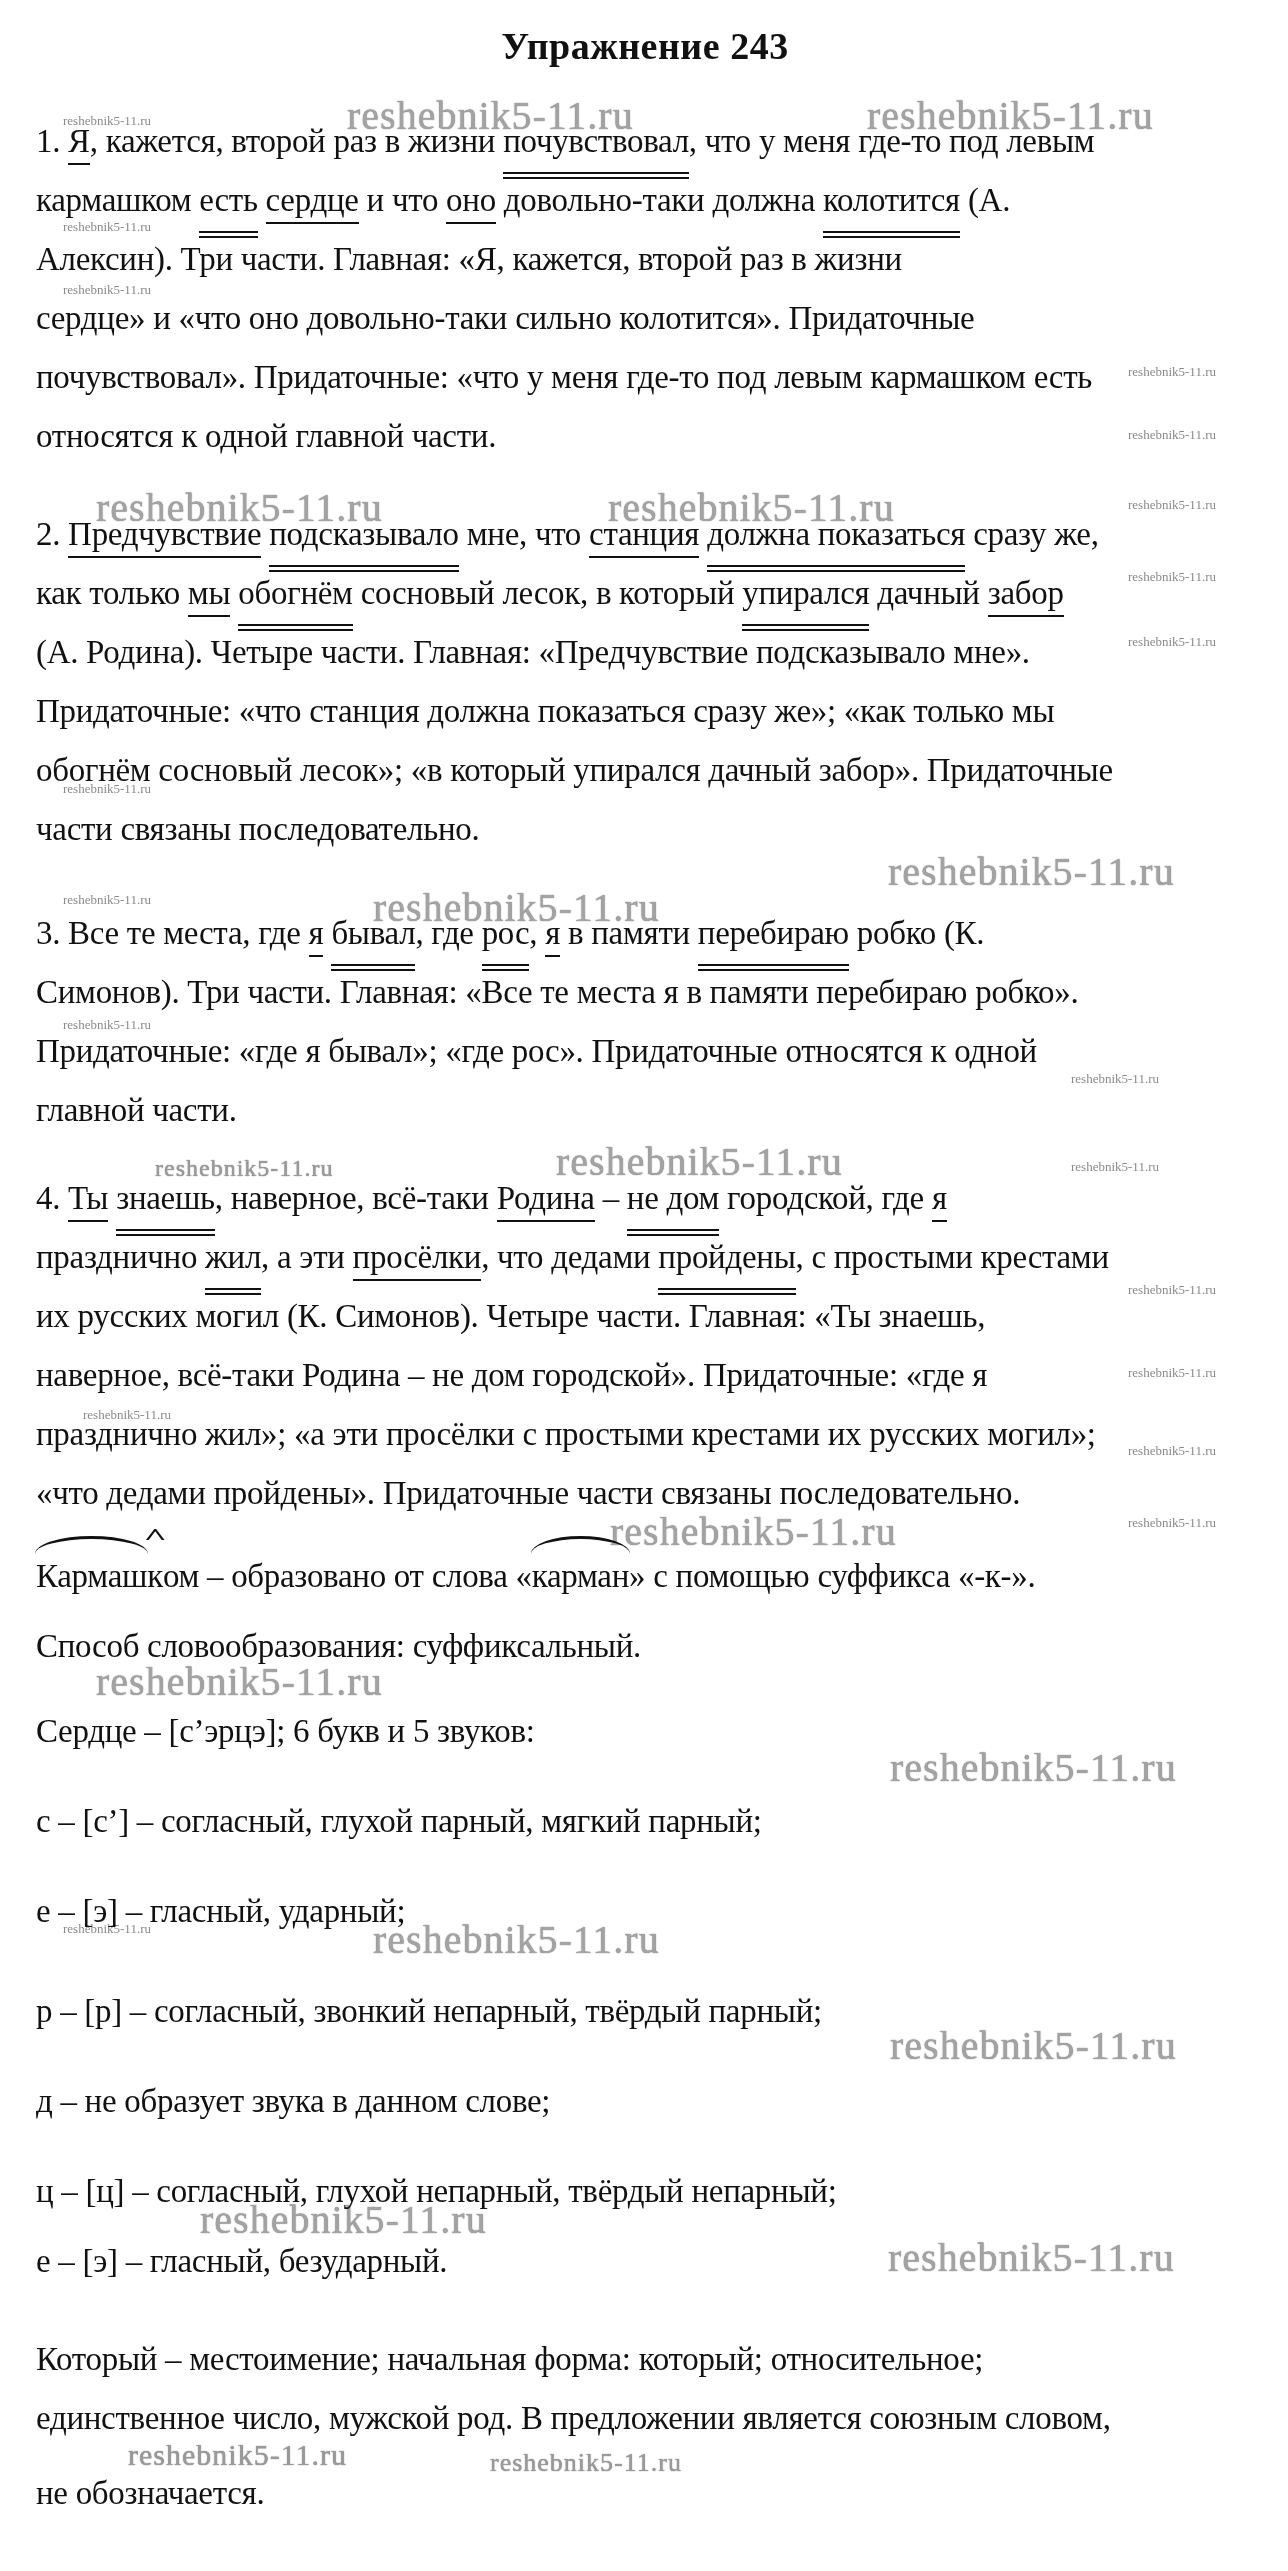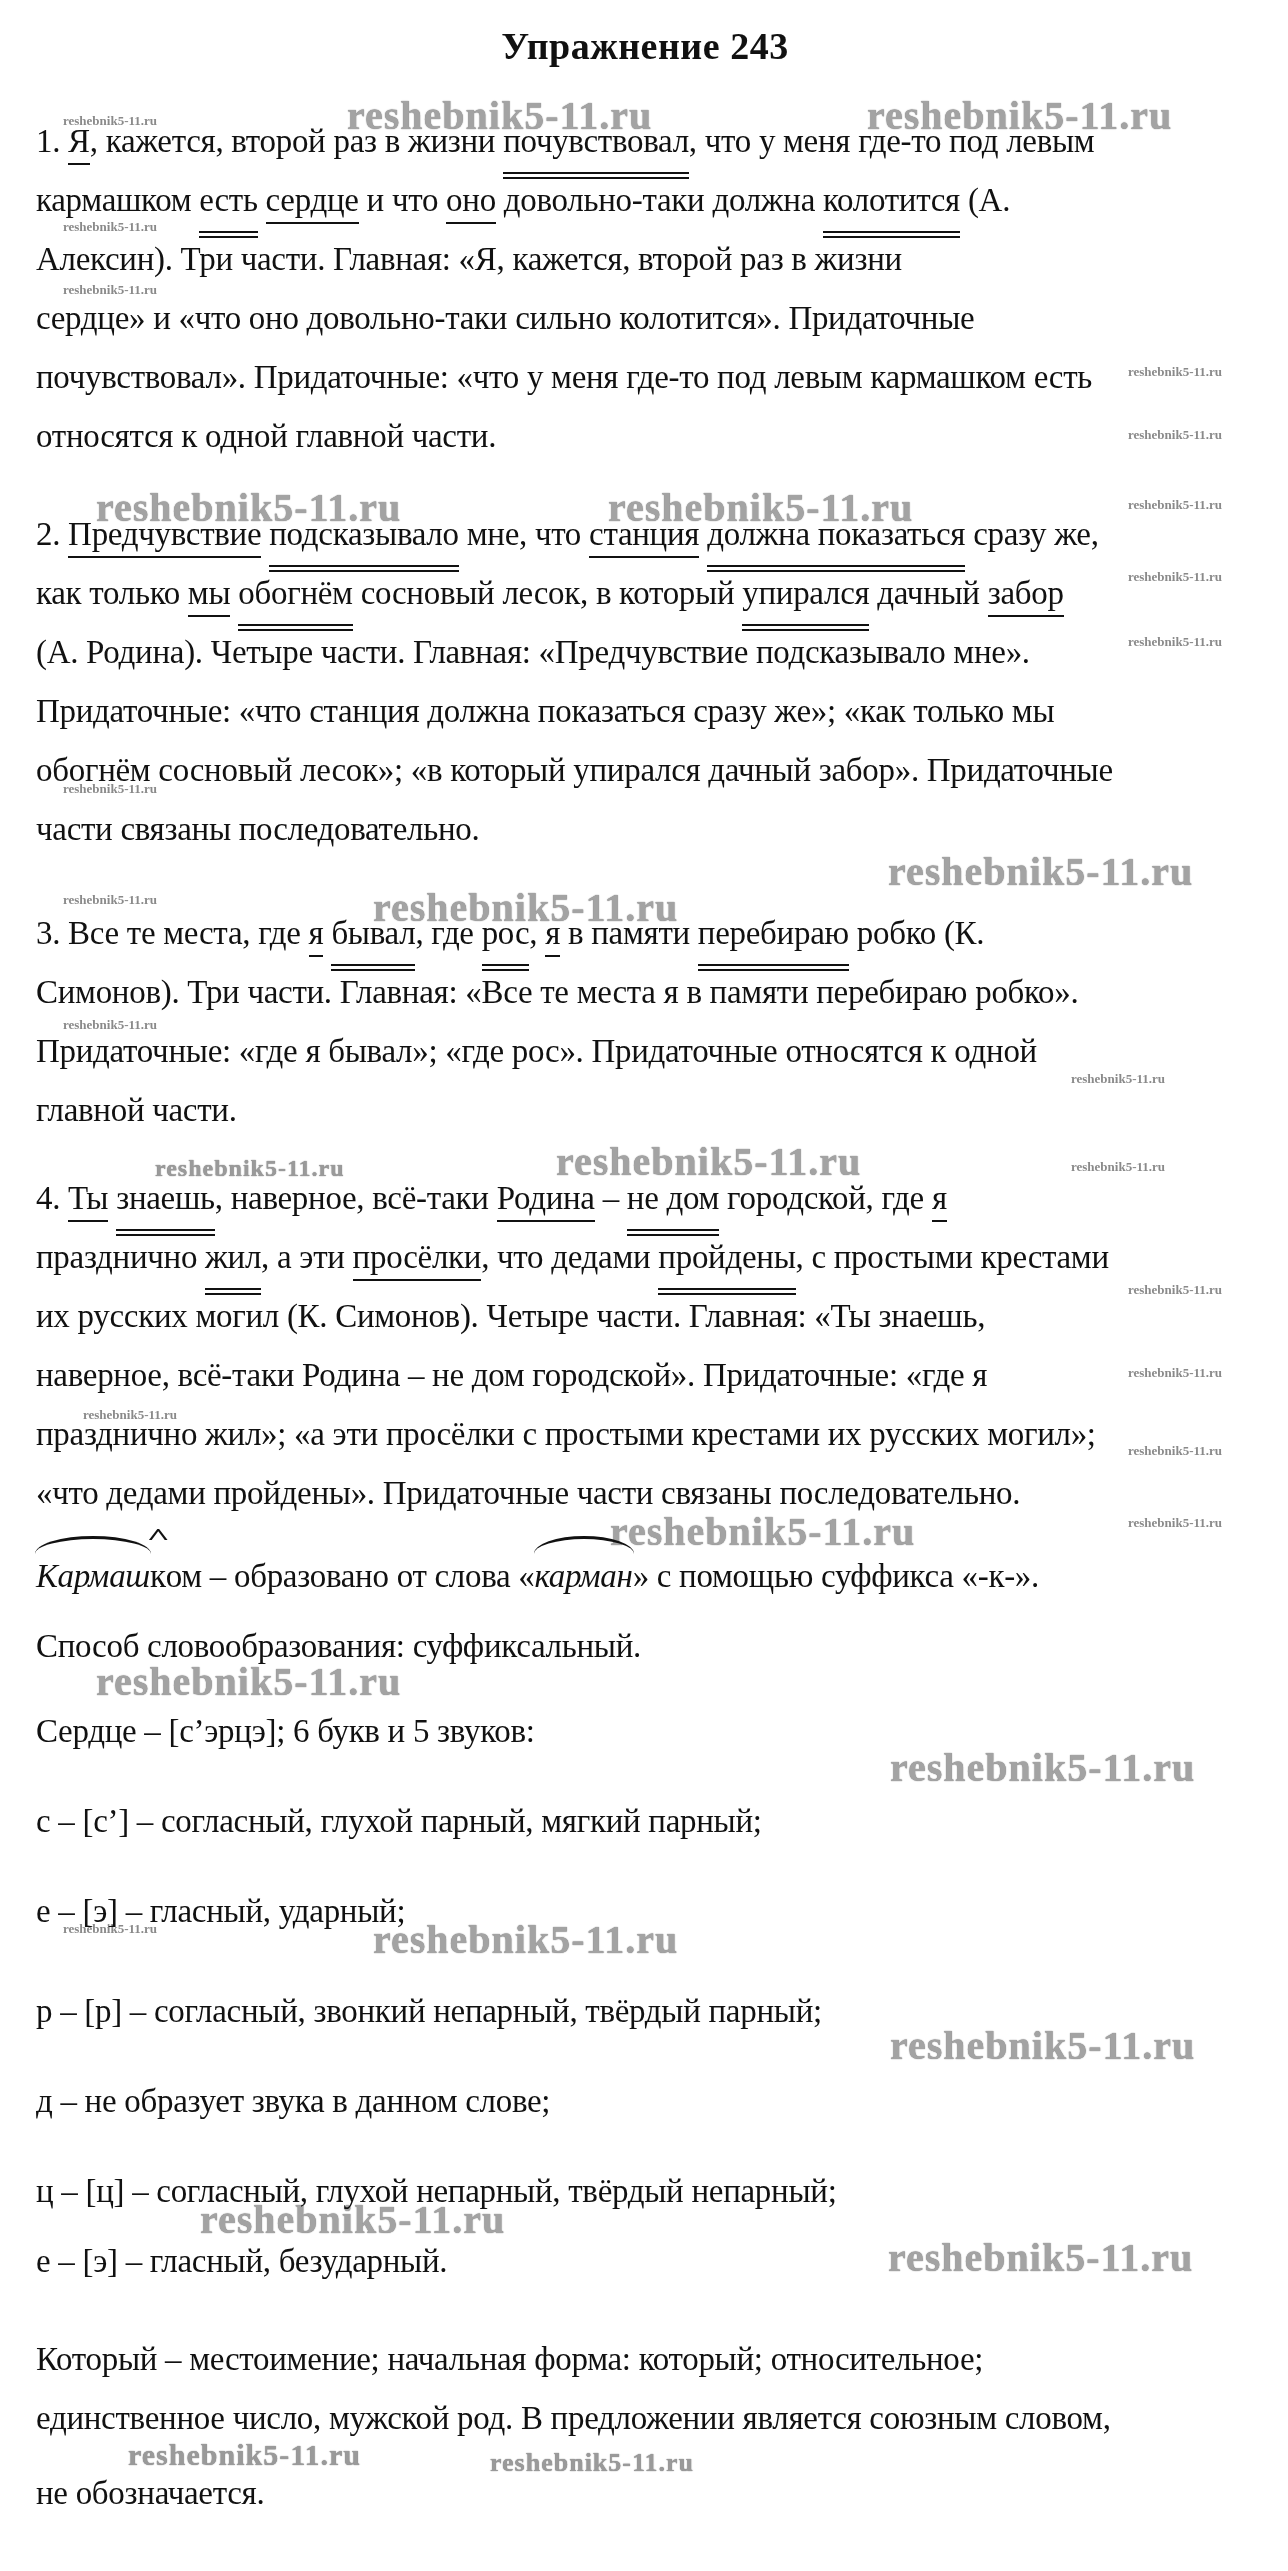--- a/index.html
+++ b/index.html
@@ -53,7 +53,7 @@
   
   .wm{
     position:absolute;z-index:1;white-space:nowrap;
-    font-family:"Liberation Serif","DejaVu Serif",serif;font-weight:bold;
+    font-family:"Liberation Serif","DejaVu Serif",serif;font-weight:normal;
     color:#a3a3a3;text-shadow:0 0 1px #6f6f6f, 0 0 2px #e8e8e8;
     letter-spacing:1px;user-select:none;
   }

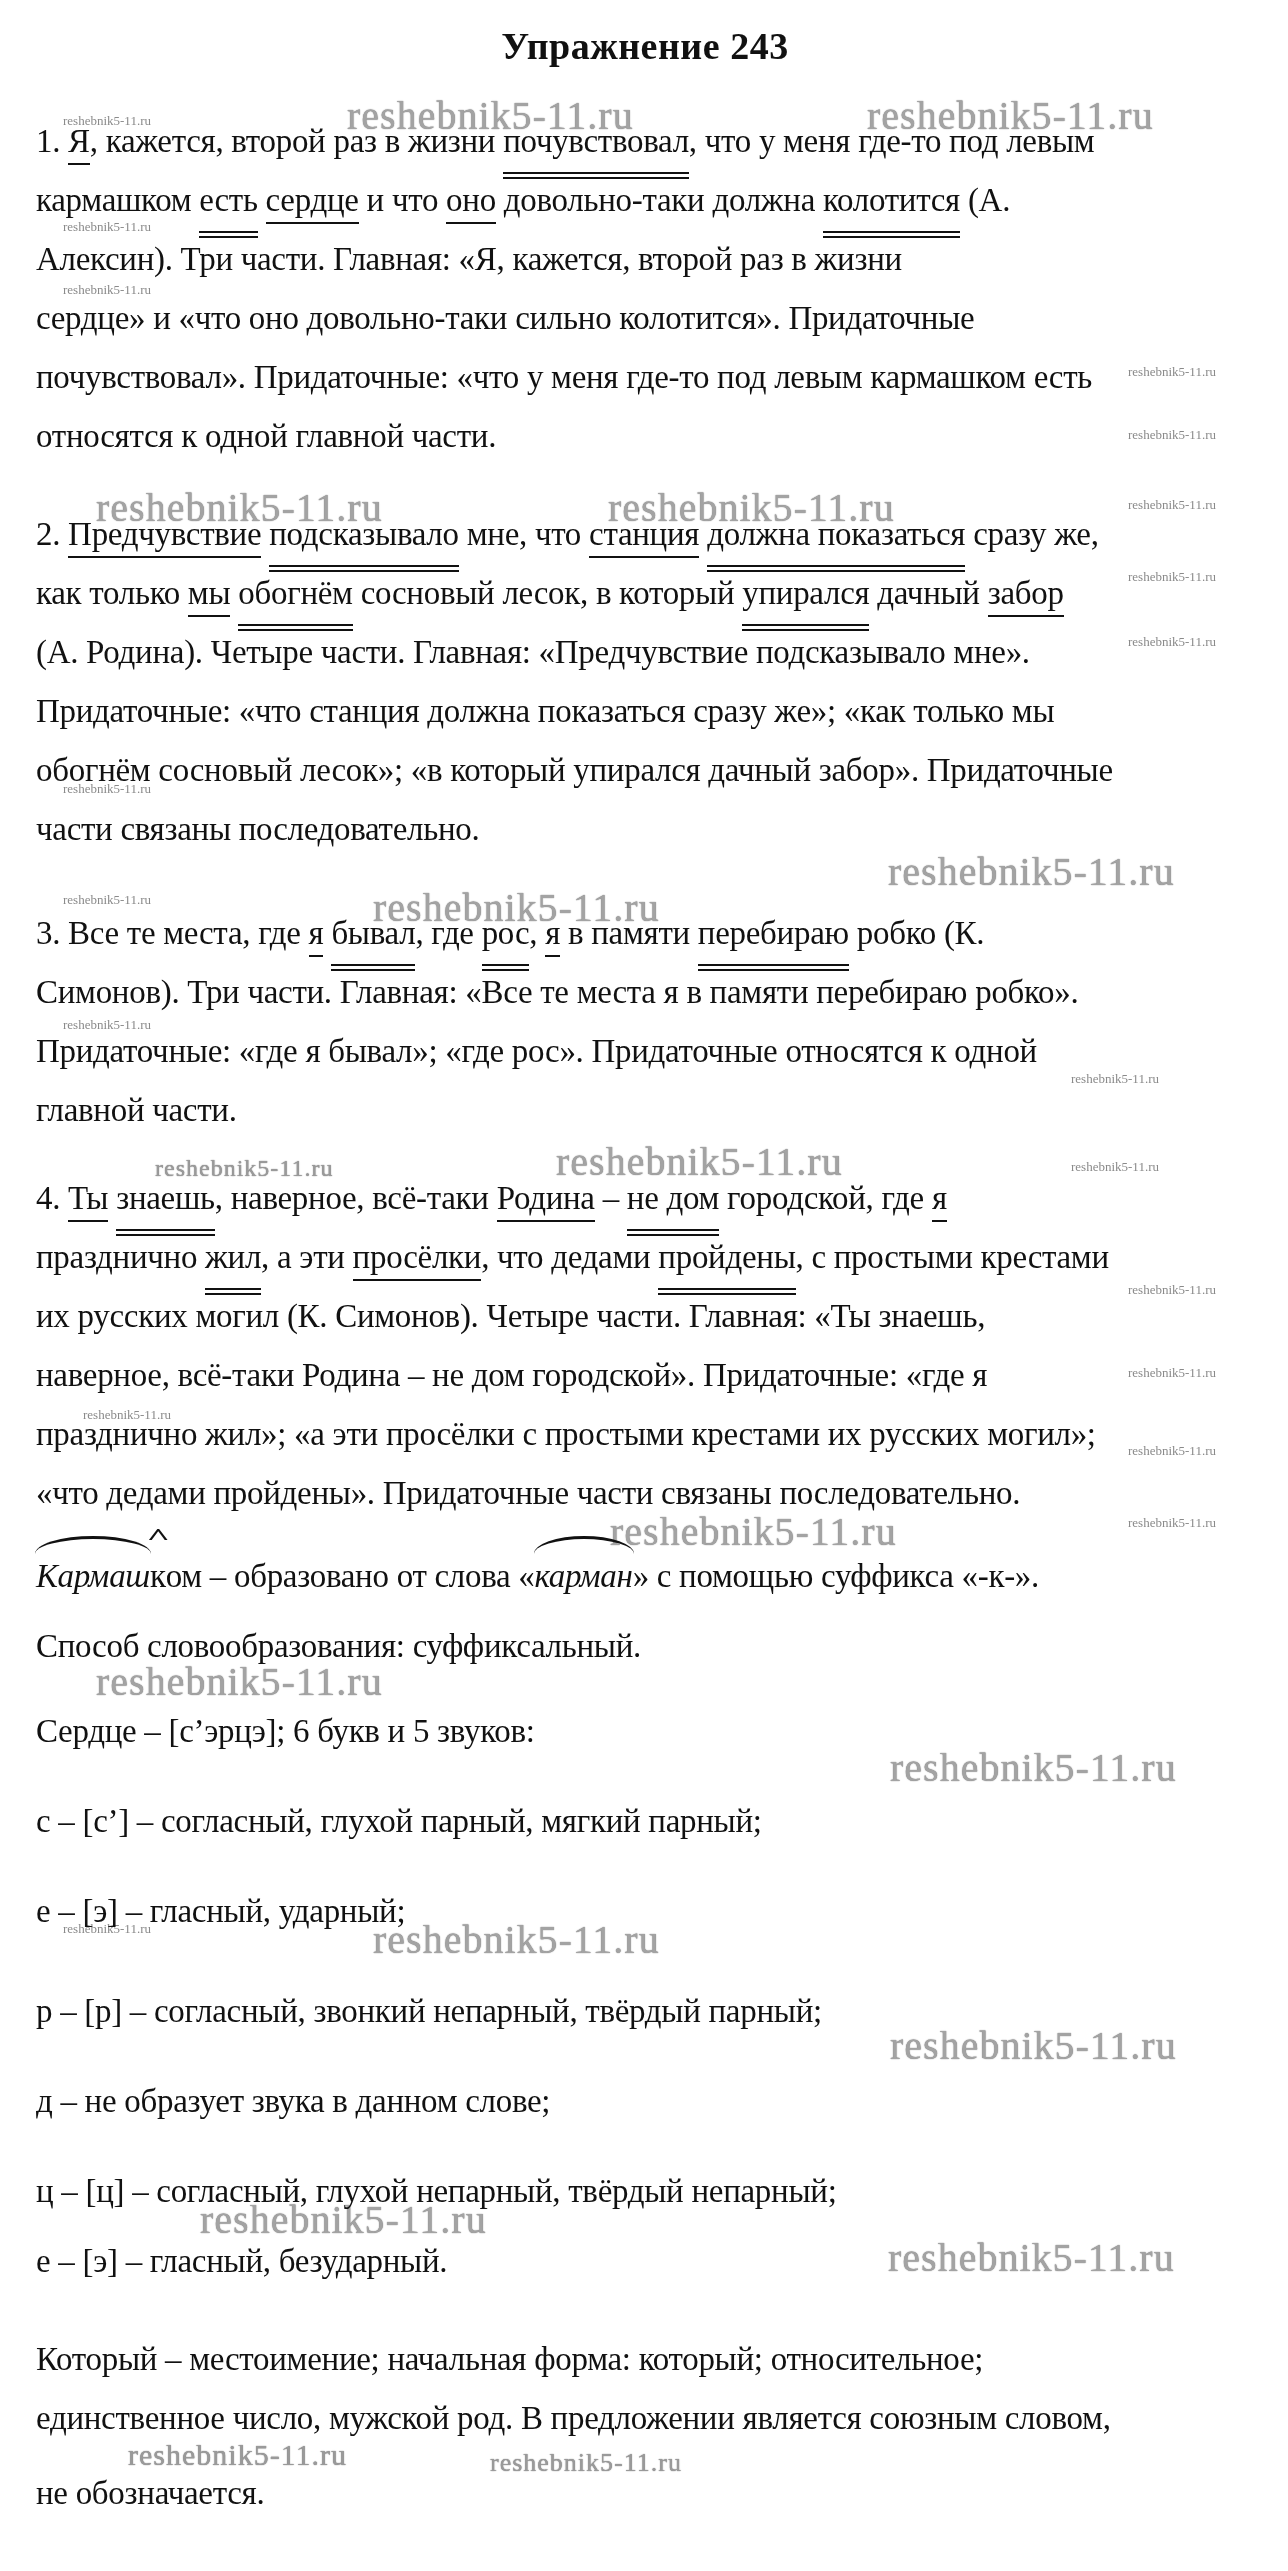--- a/index.html
+++ b/index.html
@@ -38,7 +38,7 @@
   
   .u{border-bottom:2px solid #111;padding-bottom:4px;}
   .uu{border-bottom:7px double #111;padding-bottom:13px;}
-  .root{position:relative;display:inline-block;font-style:italic;}
+  .root{position:relative;display:inline-block;}
   .root::before{
     content:"";position:absolute;left:-1px;right:-1px;top:-11px;height:15px;
     border-top:3px solid #111;border-radius:50% / 100% 100% 0 0;

